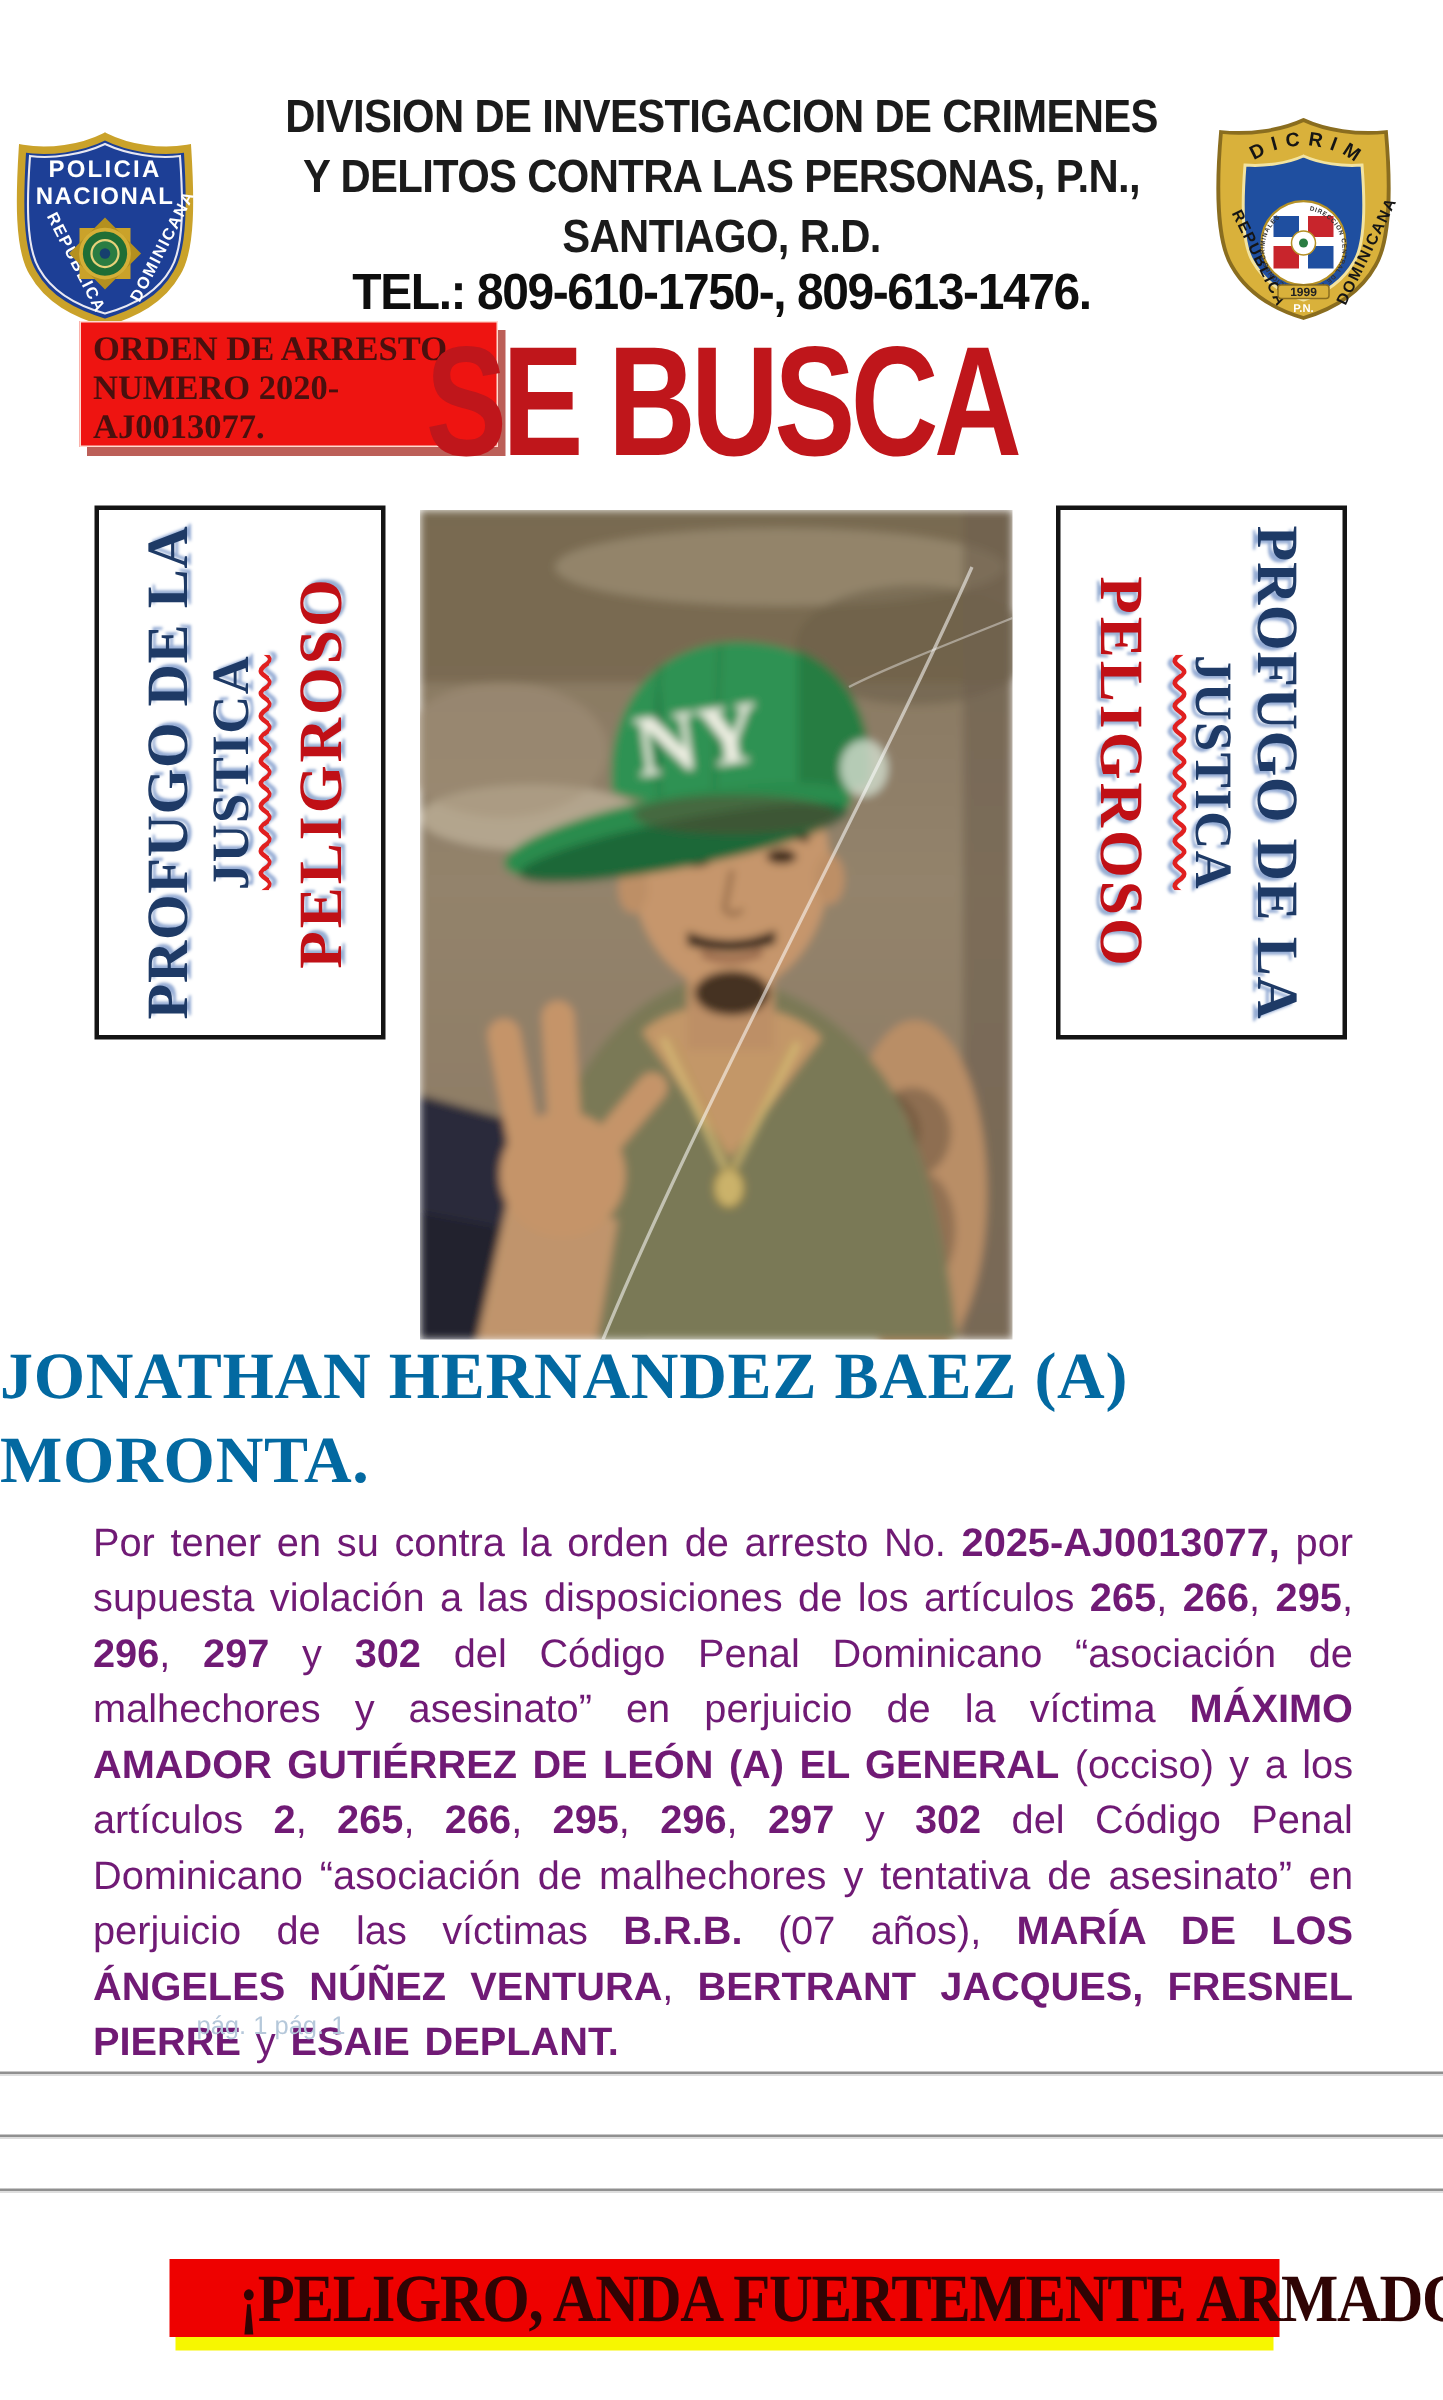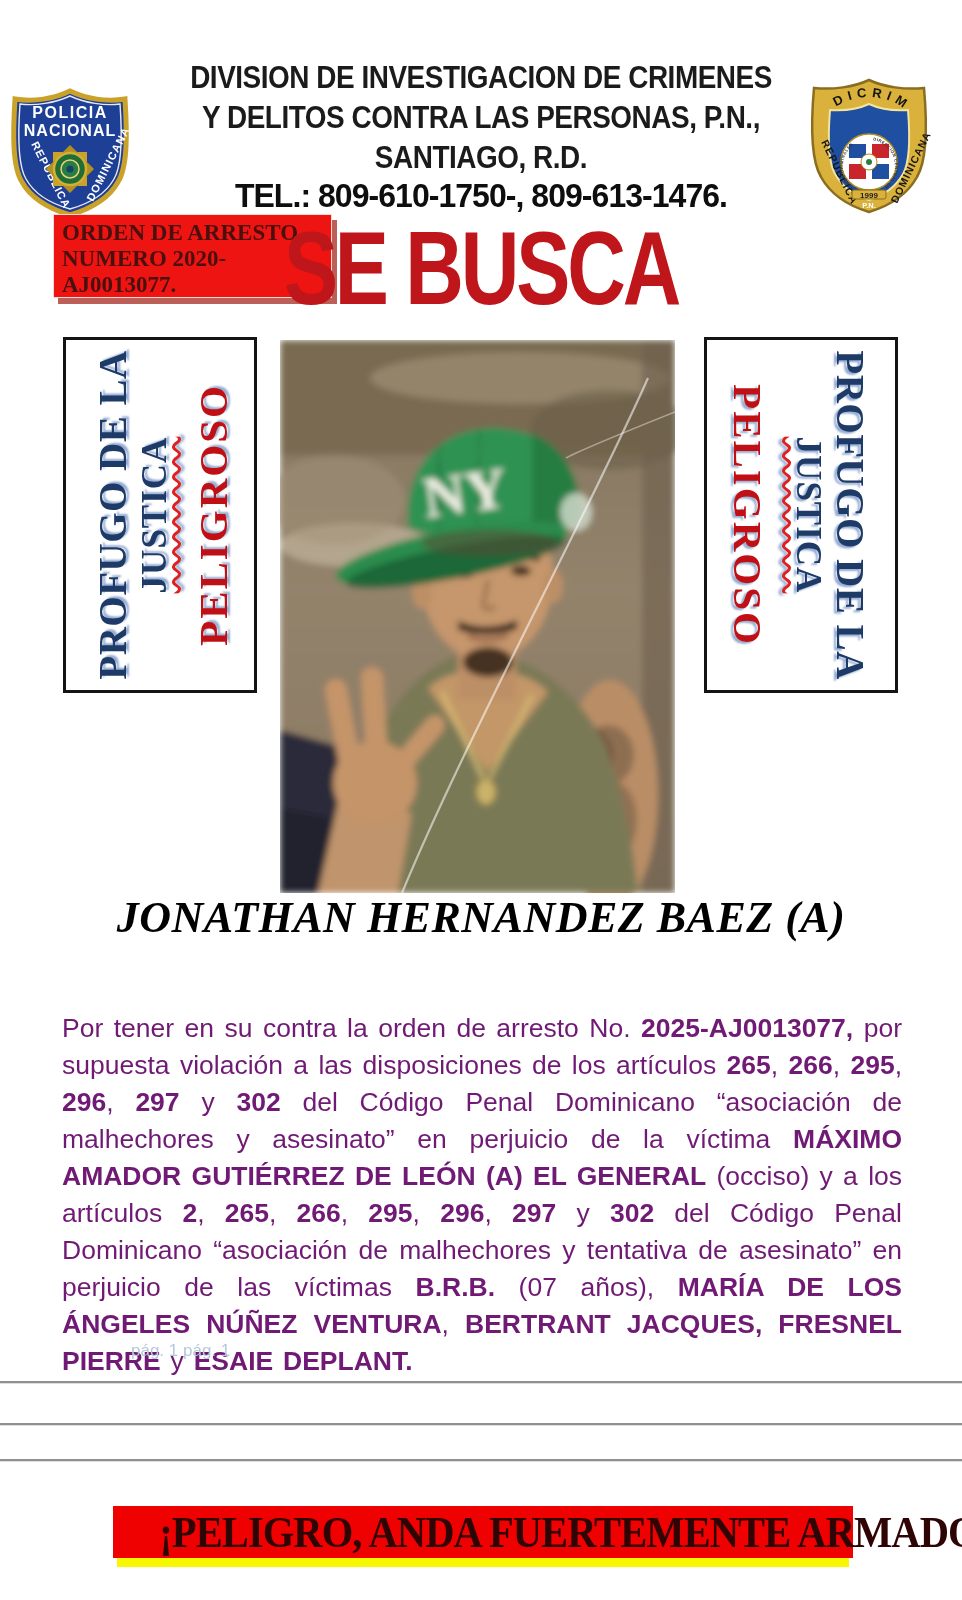--- a/index.html
+++ b/index.html
@@ -46,9 +46,9 @@
   
   .photo{position:absolute;left:280px;top:340px;width:395px;height:553px;}
   
-  .name-block{position:absolute;left:0;right:0;top:890px;text-align:center;
+  .name-block{position:absolute;left:0;right:0;top:890px;
               font-family:"Liberation Serif",serif;font-weight:700;font-size:44px;
-              line-height:56px;color:#000000;letter-spacing:.5px;font-style:italic;}
+              line-height:56px;color:#0369a1;letter-spacing:.5px;}
   
   .body-par{position:absolute;left:62px;width:840px;top:1010px;margin:0;
             font-size:26.5px;line-height:37px;text-align:justify;color:#701a75;

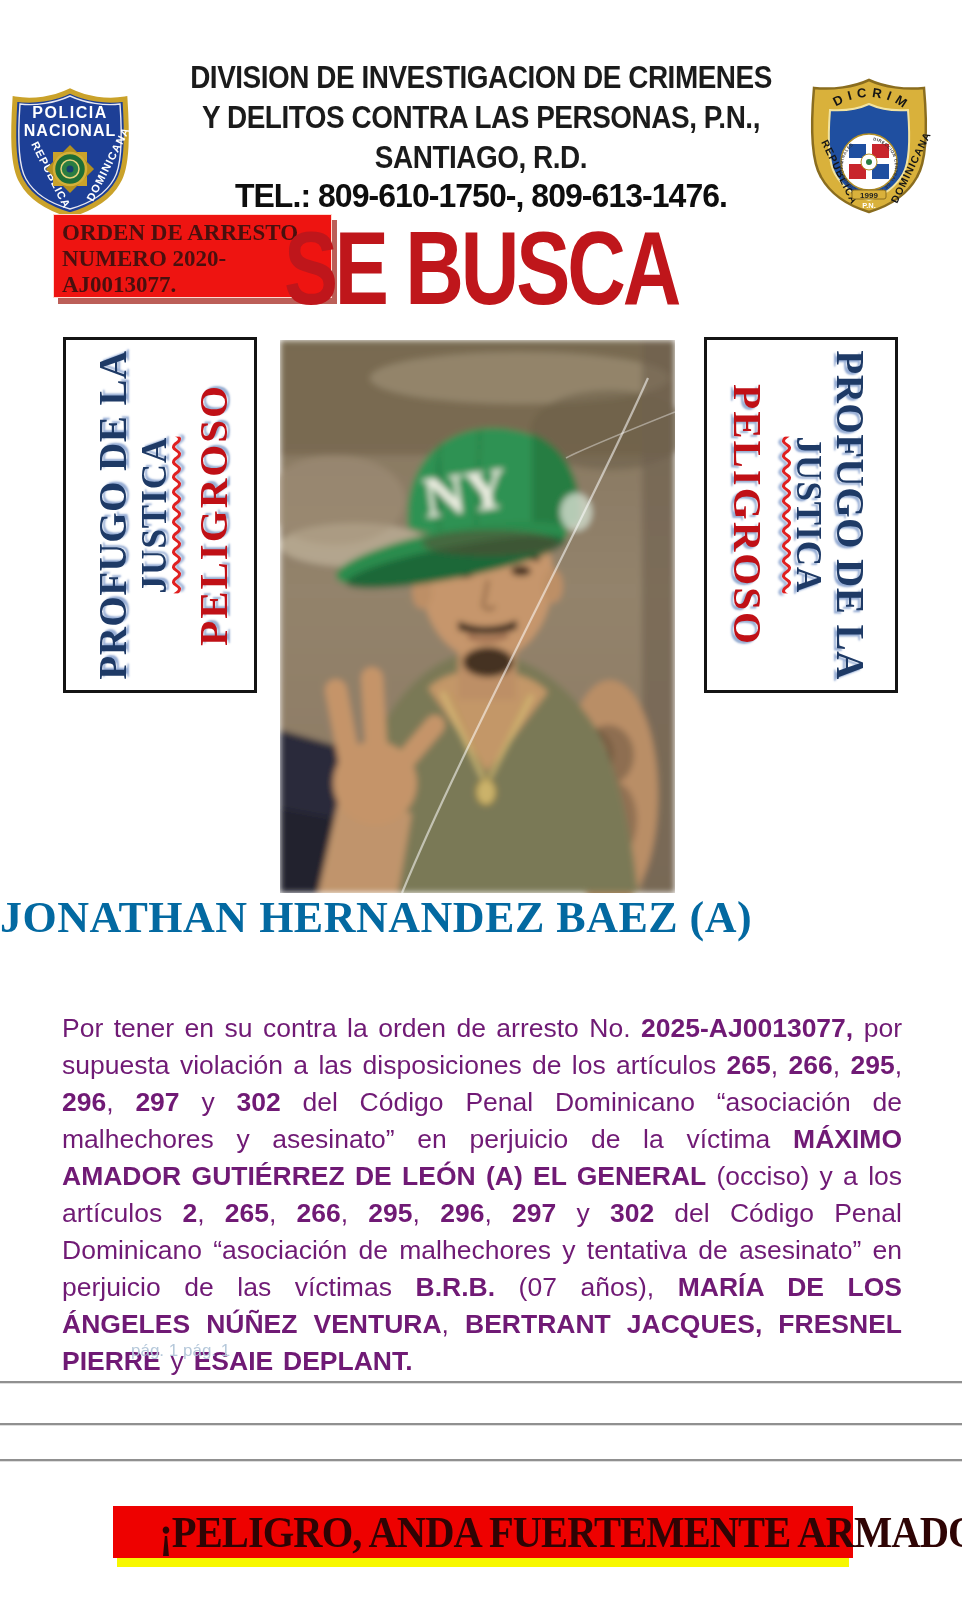--- a/index.html
+++ b/index.html
@@ -239,6 +239,7 @@
 
   <div class="name-block">
     <div>JONATHAN HERNANDEZ BAEZ (A)</div>
+    <div>MORONTA.</div>
   </div>
 
   <p class="body-par"><span>Por tener en su contra la orden de arresto No. </span><b>2025-AJ0013077,</b><span> por supuesta violación a las disposiciones de los artículos </span><b>265</b><span>, </span><b>266</b><span>, </span><b>295</b><span>, </span><b>296</b><span>, </span><b>297</b><span> y </span><b>302</b><span> del Código Penal Dominicano “asociación de malhechores y asesinato” en perjuicio de la víctima </span><b>MÁXIMO AMADOR GUTIÉRREZ DE LEÓN (A) EL GENERAL</b><span> (occiso) y a los artículos </span><b>2</b><span>, </span><b>265</b><span>, </span><b>266</b><span>, </span><b>295</b><span>, </span><b>296</b><span>, </span><b>297</b><span> y </span><b>302</b><span> del Código Penal Dominicano “asociación de malhechores y tentativa de asesinato” en perjuicio de las víctimas </span><b>B.R.B.</b><span> (07 años), </span><b>MARÍA DE LOS ÁNGELES NÚÑEZ VENTURA</b><span>, </span><b>BERTRANT JACQUES, FRESNEL PIERRE</b><span> y </span><b>ESAIE DEPLANT.</b></p>

